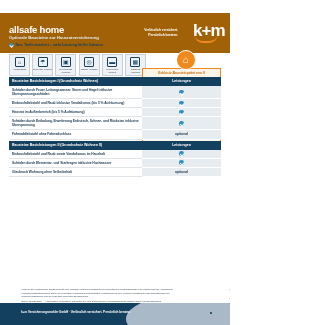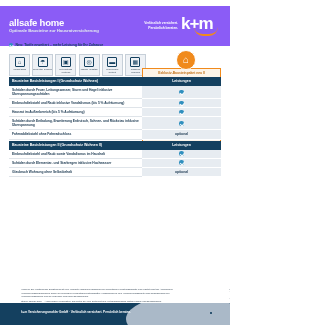--- a/index.html
+++ b/index.html
@@ -13,8 +13,8 @@
 
   
   .header {
-    position: absolute; left: 0; top: 6px; width: 230px; height: 40px;
-    background: #8b5cf6;
+    position: absolute; left: 0; top: 13px; width: 230px; height: 40px;
+    background: #a16207;
     display: flex; align-items: center; justify-content: space-between;
     padding: 0 9px;
   }

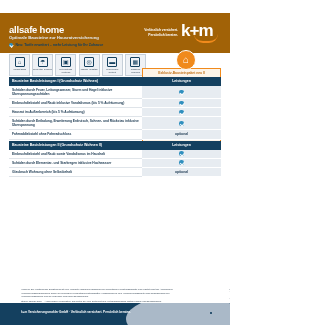--- a/index.html
+++ b/index.html
@@ -33,7 +33,7 @@
   .logo-mark { position: relative; width: 40px; height: 22px; }
   .logo-text {
     color: #ffffff; font-size: 17px; font-weight: bold;
-    letter-spacing: -1px; line-height: 18px; font-family: "Liberation Sans", sans-serif;
+    letter-spacing: -1px; line-height: 18px; font-family: "Liberation Sans", sans-serif; margin-left: 12px;
   }
   .logo-swoosh {
     position: absolute; left: 13px; bottom: 1px; width: 24px; height: 9px;

